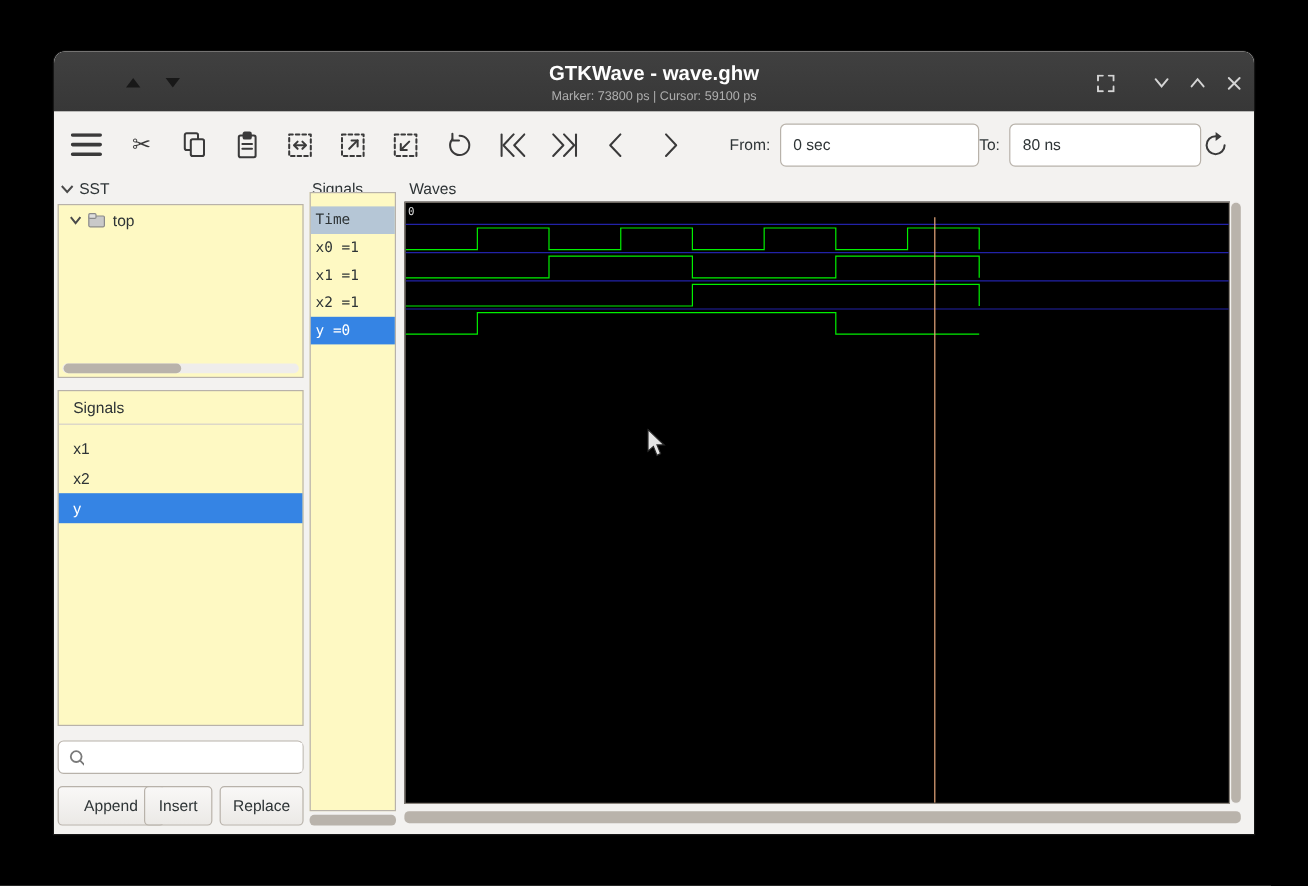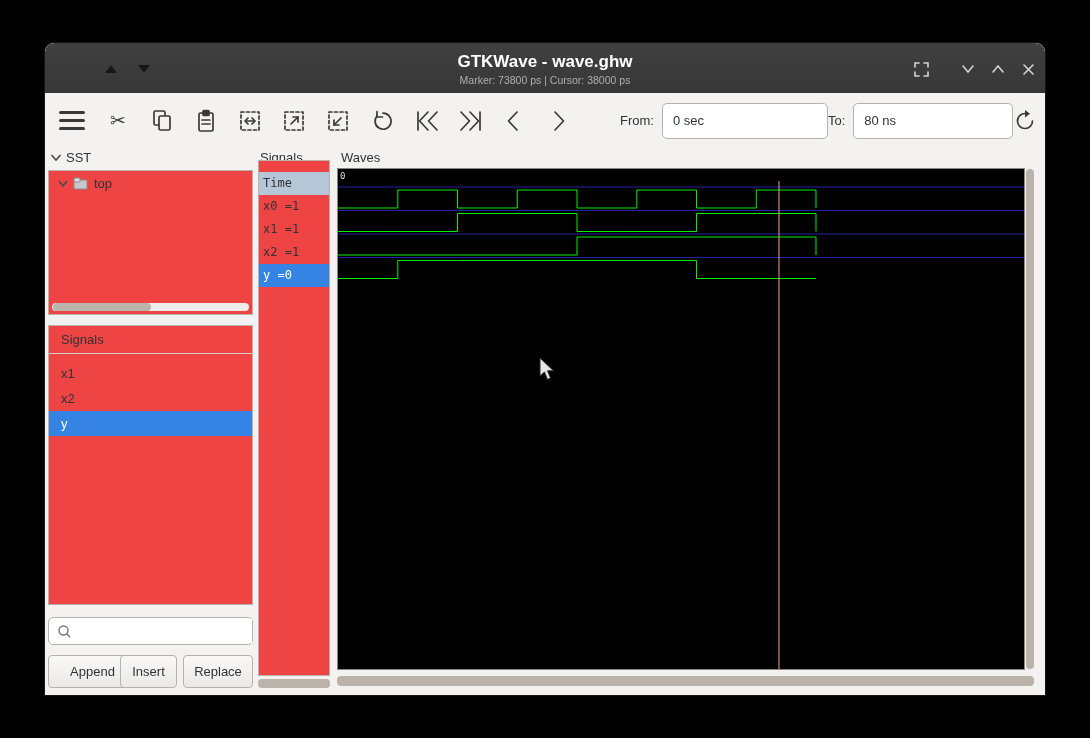--- a/index.html
+++ b/index.html
@@ -62,7 +62,7 @@
     <div class="tri up"></div>
     <div class="tri down"></div>
     <div class="tb-title">GTKWave - wave.ghw</div>
-    <div class="tb-sub">Marker: 73800 ps  |  Cursor: 38000 ps</div>
+    <div class="tb-sub">Marker: 73800 ps  |  Cursor: 59100 ps</div>
     <div class="winbtn" style="left:866px;">
       <svg width="15" height="15">
         <polyline points="1,5 1,1 5,1"></polyline>

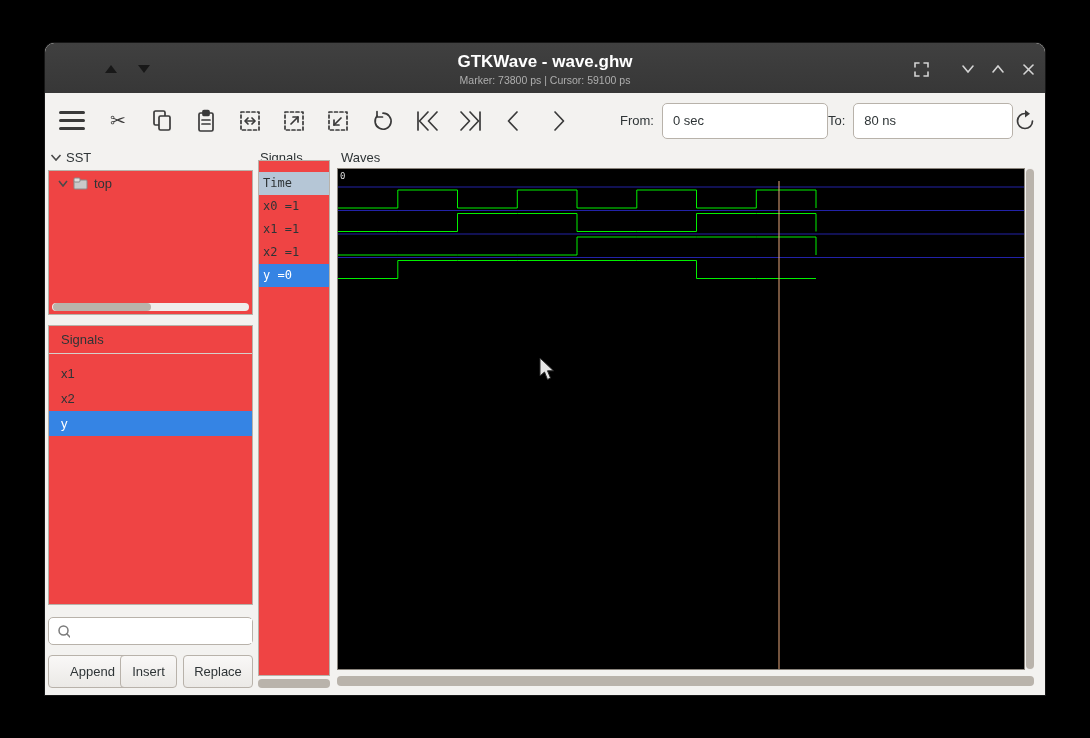--- a/index.html
+++ b/index.html
@@ -166,7 +166,7 @@
           <polyline points="9,3 17.5,12 9,21"></polyline>
         </svg>
     </div>
-    <span class="lbl" style="margin-left:30px;">From:</span>
+    <span class="lbl" style="margin-left:18px;">From:</span>
     <input class="range-input" value="0 sec" style="">
     <span class="lbl" style="">To:</span>
     <input class="range-input" style="width: 160px;" value="80 ns">

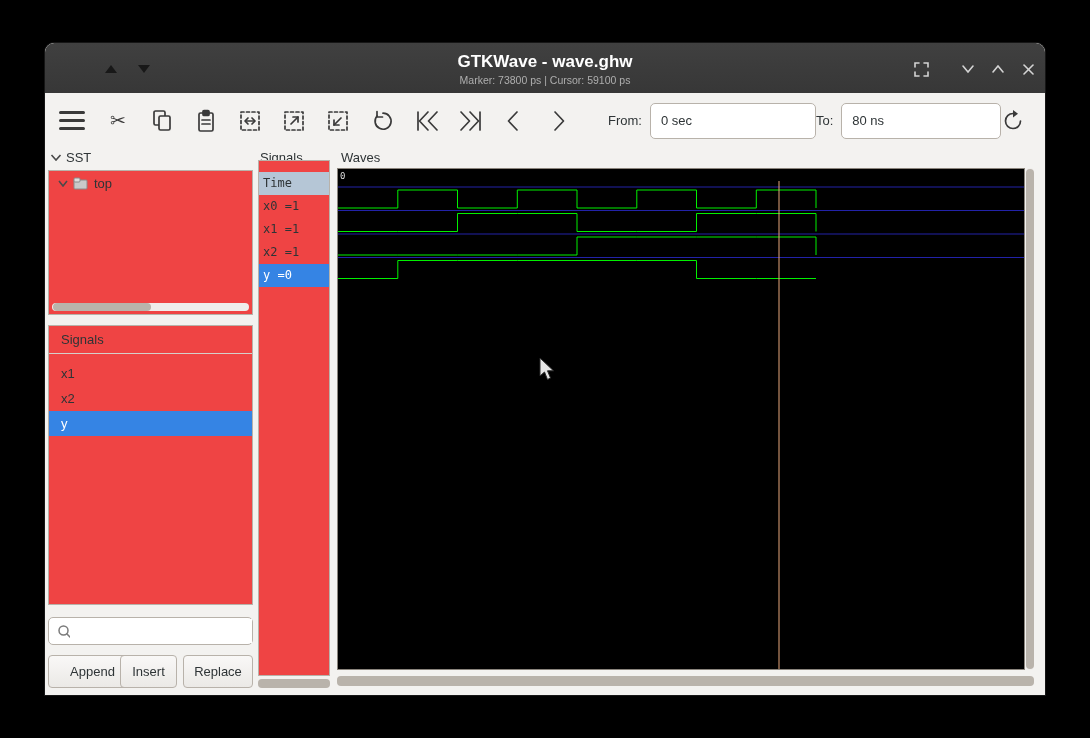--- a/index.html
+++ b/index.html
@@ -31,7 +31,7 @@
                  font-family:"Liberation Sans",sans-serif; outline:none; }
   
   .frame-label { position:absolute; font-size:13px; color:#2e3436; }
-  .panel { position:absolute; background:#ef4444; border:1px solid #b8b2aa; }
+  .panel { position:absolute; background:#fef9c3; border:1px solid #b8b2aa; }
   .tree-row { height:24px; display:flex; align-items:center; overflow:hidden; white-space:nowrap; }
   .tree-row .exp { width:12px; height:12px; margin:0 4px 0 8px; flex:none; }
   .blue { background:#3584e4; color:#fff; }

